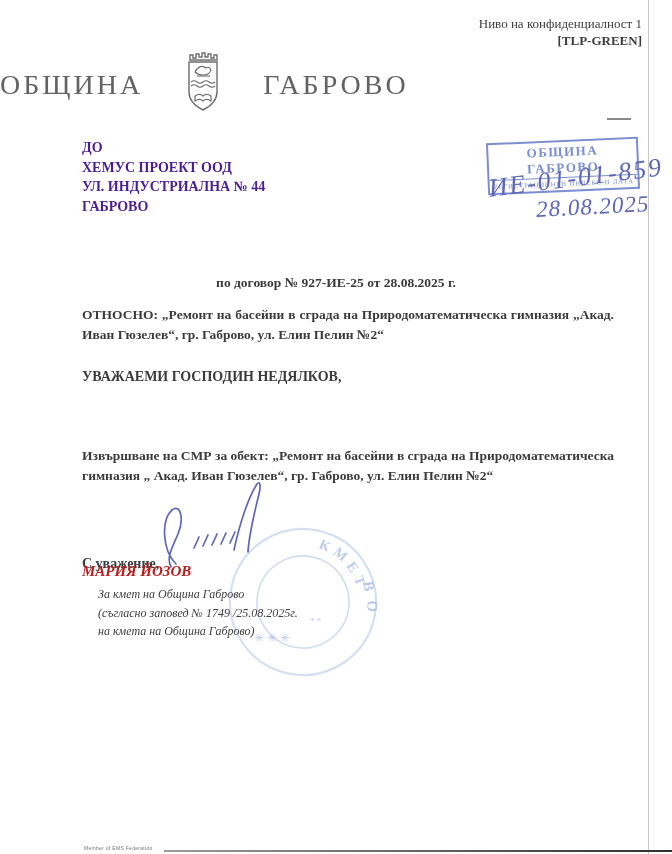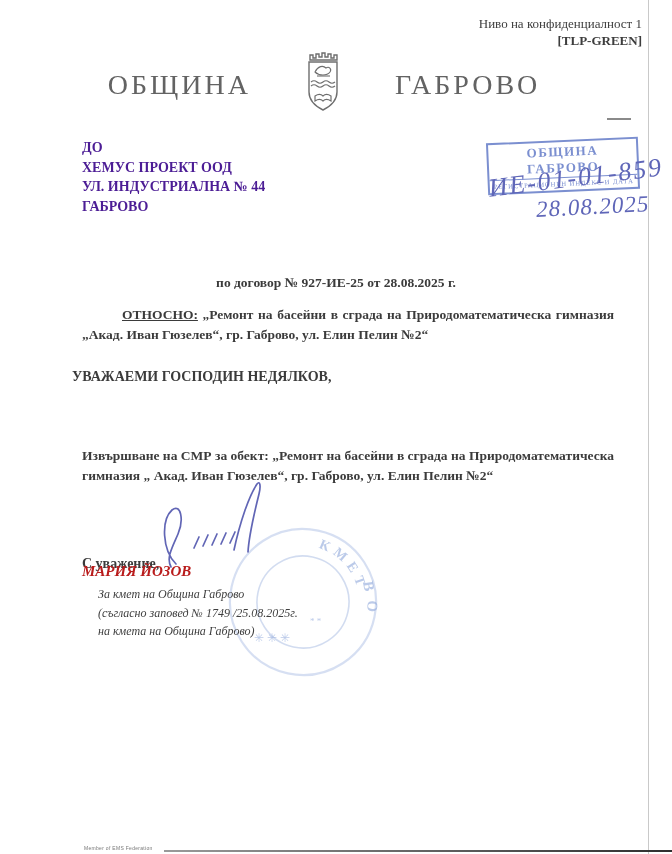--- a/index.html
+++ b/index.html
@@ -17,7 +17,7 @@
   
   .scan-border-right{top:0;left:648px;width:1px;height:854px;background:#c9c9c9;}
   
-  .header{top:52px;left:0;width:648px;display:flex;justify-content:center;align-items:center;gap:52px;}
+  .header{top:52px;left:0;width:648px;display:flex;align-items:center;gap:40px;}
   .org-name{font-size:28px;letter-spacing:3px;color:#636363;}
   
   .recipient{top:138px;left:82px;font-weight:bold;font-size:14px;line-height:19.5px;color:#4c1d95;}

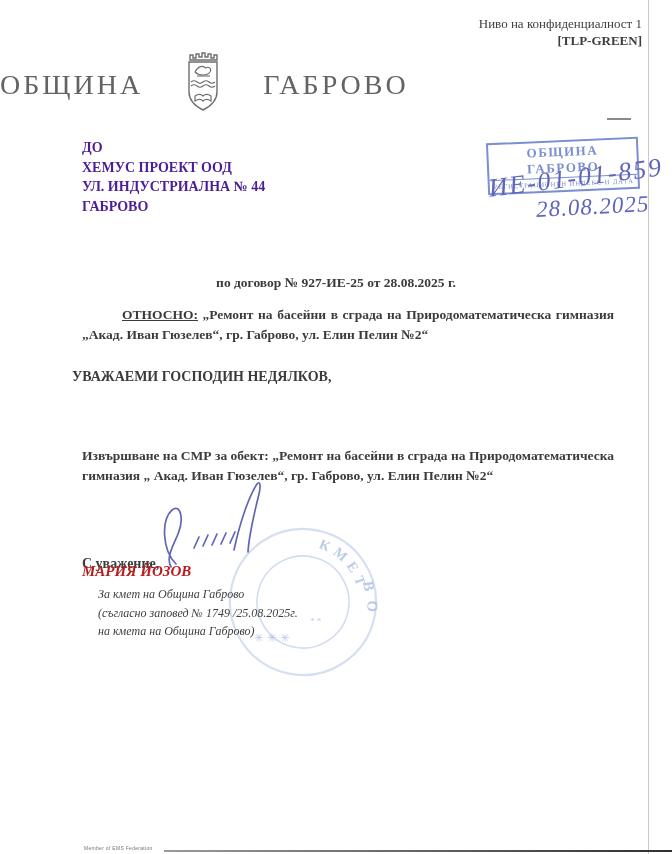--- a/index.html
+++ b/index.html
@@ -34,7 +34,7 @@
   .doc-subtitle{top:275px;left:70px;width:532px;text-align:center;font-weight:bold;font-size:13.5px;}
   
   .subject{top:305px;left:82px;width:532px;font-weight:bold;font-size:13.5px;line-height:19.5px;text-align:justify;}
-  .subject .lbl{text-decoration:underline;margin-left:40px;}
+  .subject .lbl{}
   .salutation{top:369px;left:72px;font-weight:bold;font-size:14px;}
   .para1{top:396px;left:82px;width:532px;font-size:13.5px;line-height:19.5px;text-align:justify;text-indent:40px;}
   .para1 b{white-space:nowrap;}

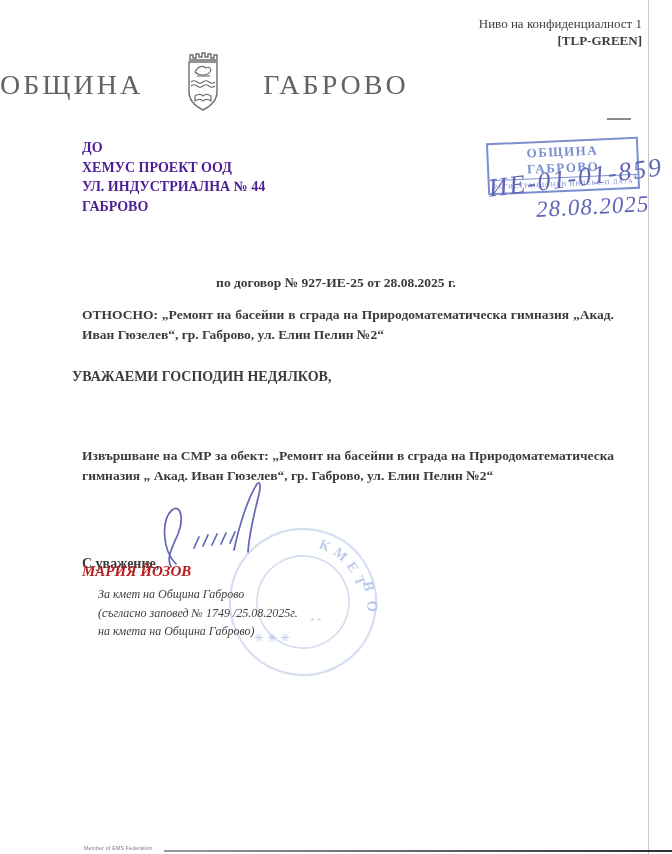--- a/index.html
+++ b/index.html
@@ -35,7 +35,7 @@
   
   .subject{top:305px;left:82px;width:532px;font-weight:bold;font-size:13.5px;line-height:19.5px;text-align:justify;}
   .subject .lbl{}
-  .salutation{top:369px;left:72px;font-weight:bold;font-size:14px;}
+  .salutation{top:369px;left:82px;font-weight:bold;font-size:14px;}
   .para1{top:396px;left:82px;width:532px;font-size:13.5px;line-height:19.5px;text-align:justify;text-indent:40px;}
   .para1 b{white-space:nowrap;}
   .para2{top:446px;left:82px;width:532px;font-weight:bold;font-size:13.5px;line-height:19.5px;text-align:justify;}

